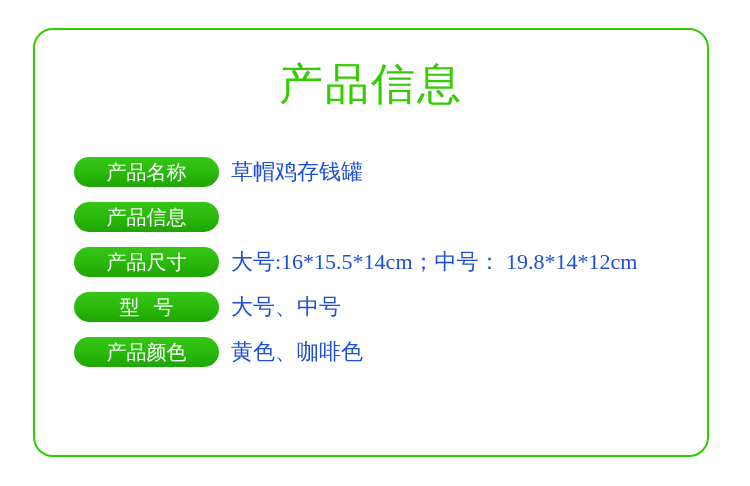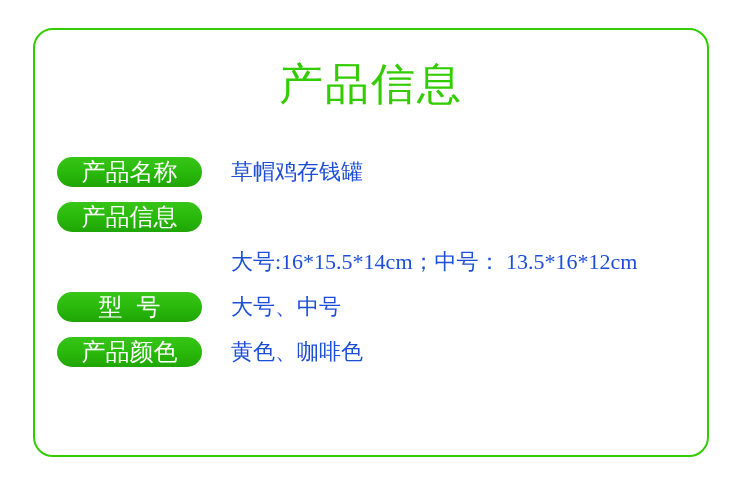--- a/index.html
+++ b/index.html
@@ -64,7 +64,7 @@
 
   .spec-label {
     position: absolute;
-    left: 0;
+    left: 17px;
     top: 2px;
     width: 145px;
     height: 30px;
@@ -73,7 +73,7 @@
     background: #27b80a;
     background: linear-gradient(180deg, #37c517 0%, #2bbb0c 45%, #1fa505 100%);
     color: #ffffff;
-    font-size: 24px;
+    font-size: 20px;
     line-height: 30px;
     text-align: center;
     white-space: nowrap;

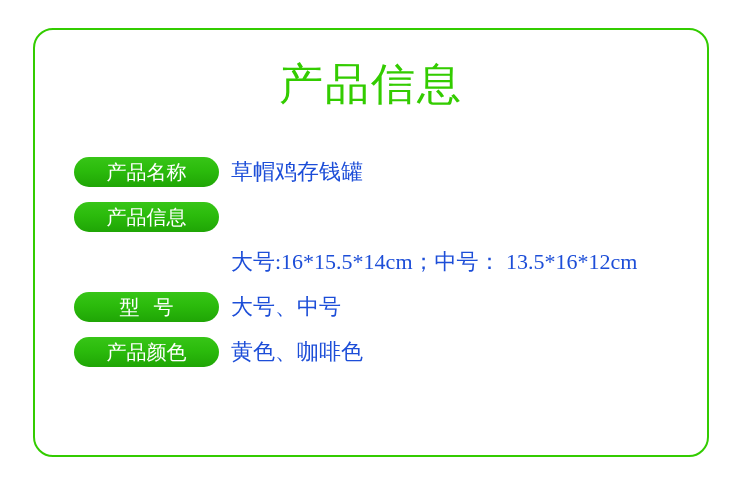--- a/index.html
+++ b/index.html
@@ -116,6 +116,7 @@
       </div>
 
       <div class="spec-row">
+        <div class="spec-label">产品尺寸</div>
         <div class="spec-value">大号:16*15.5*14cm；中号： 13.5*16*12cm</div>
       </div>
 

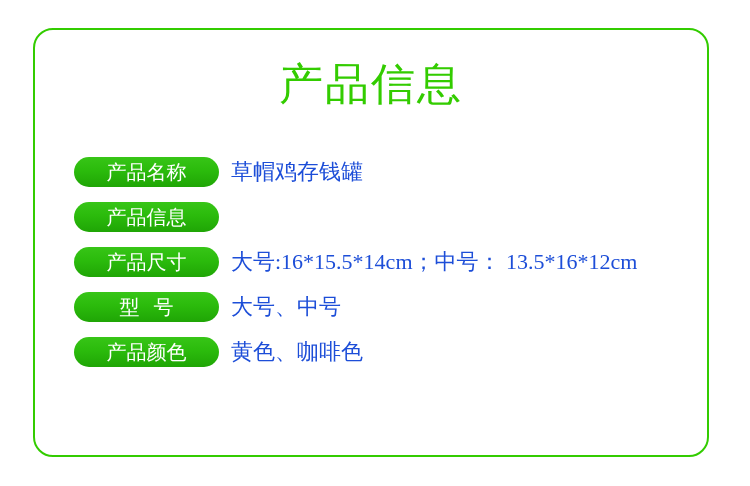--- a/index.html
+++ b/index.html
@@ -117,7 +117,7 @@
 
       <div class="spec-row">
         <div class="spec-label">产品尺寸</div>
-        <div class="spec-value">大号:16*15.5*14cm；中号： 13.5*16*12cm</div>
+        <div class="spec-value">大号:16*15.5*14cm；中号： 19.8*14*12cm</div>
       </div>
 
       <div class="spec-row">

